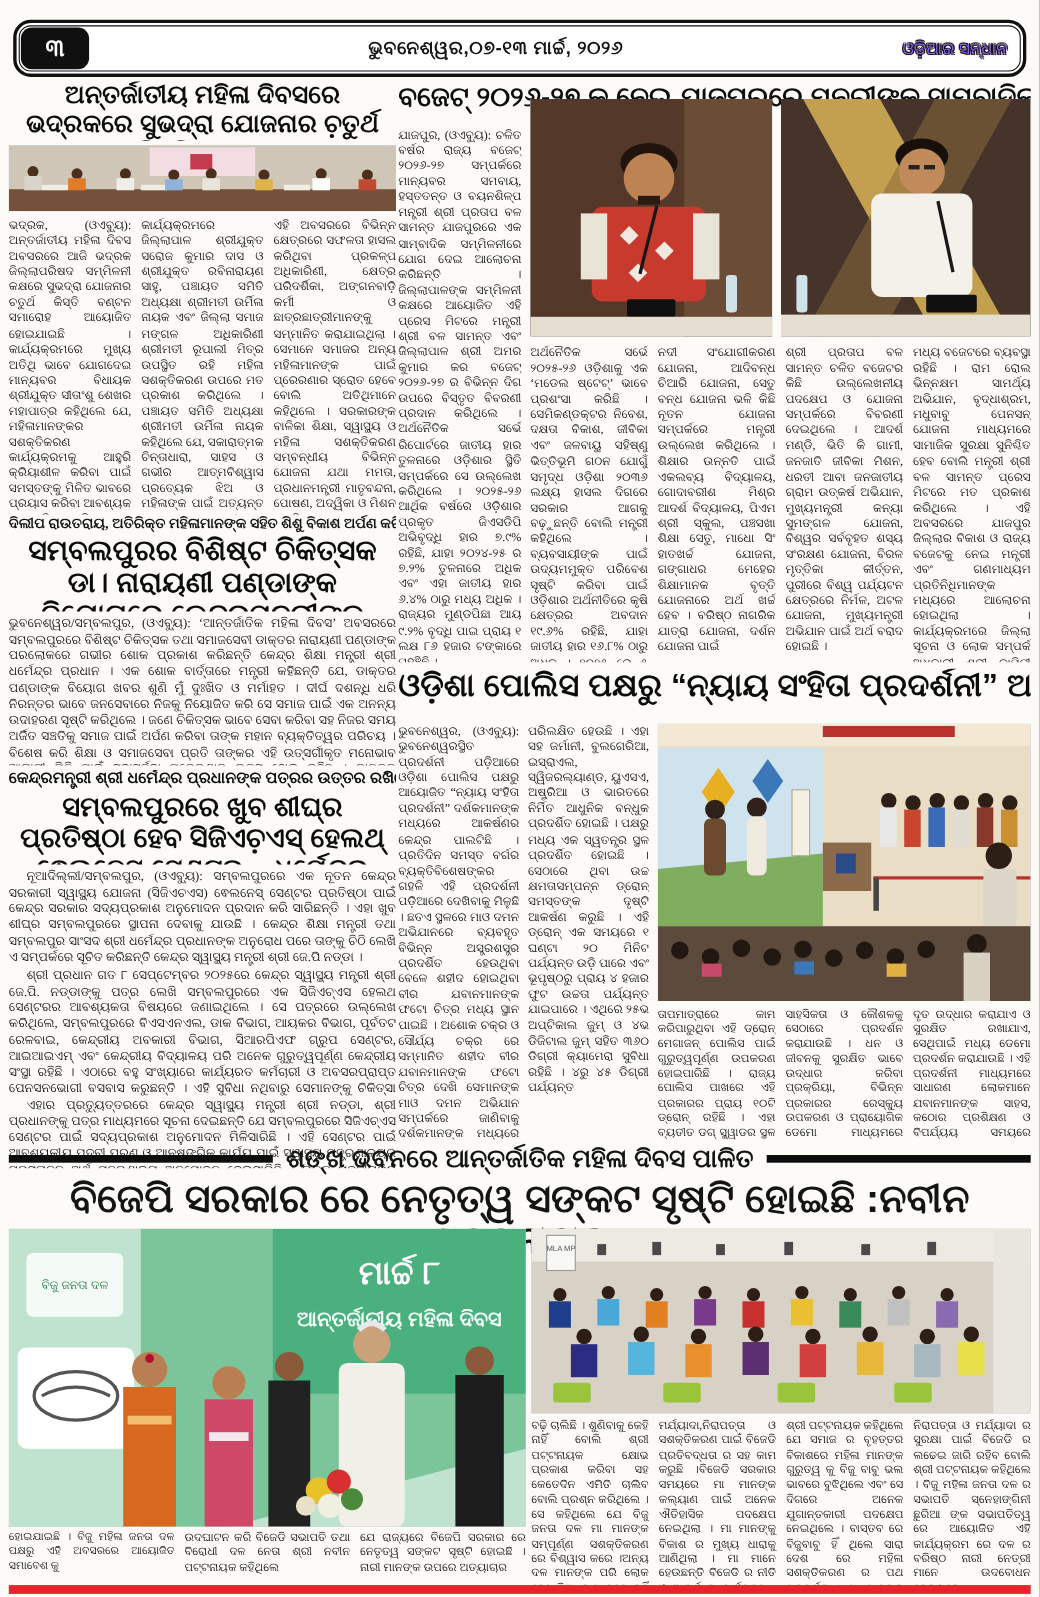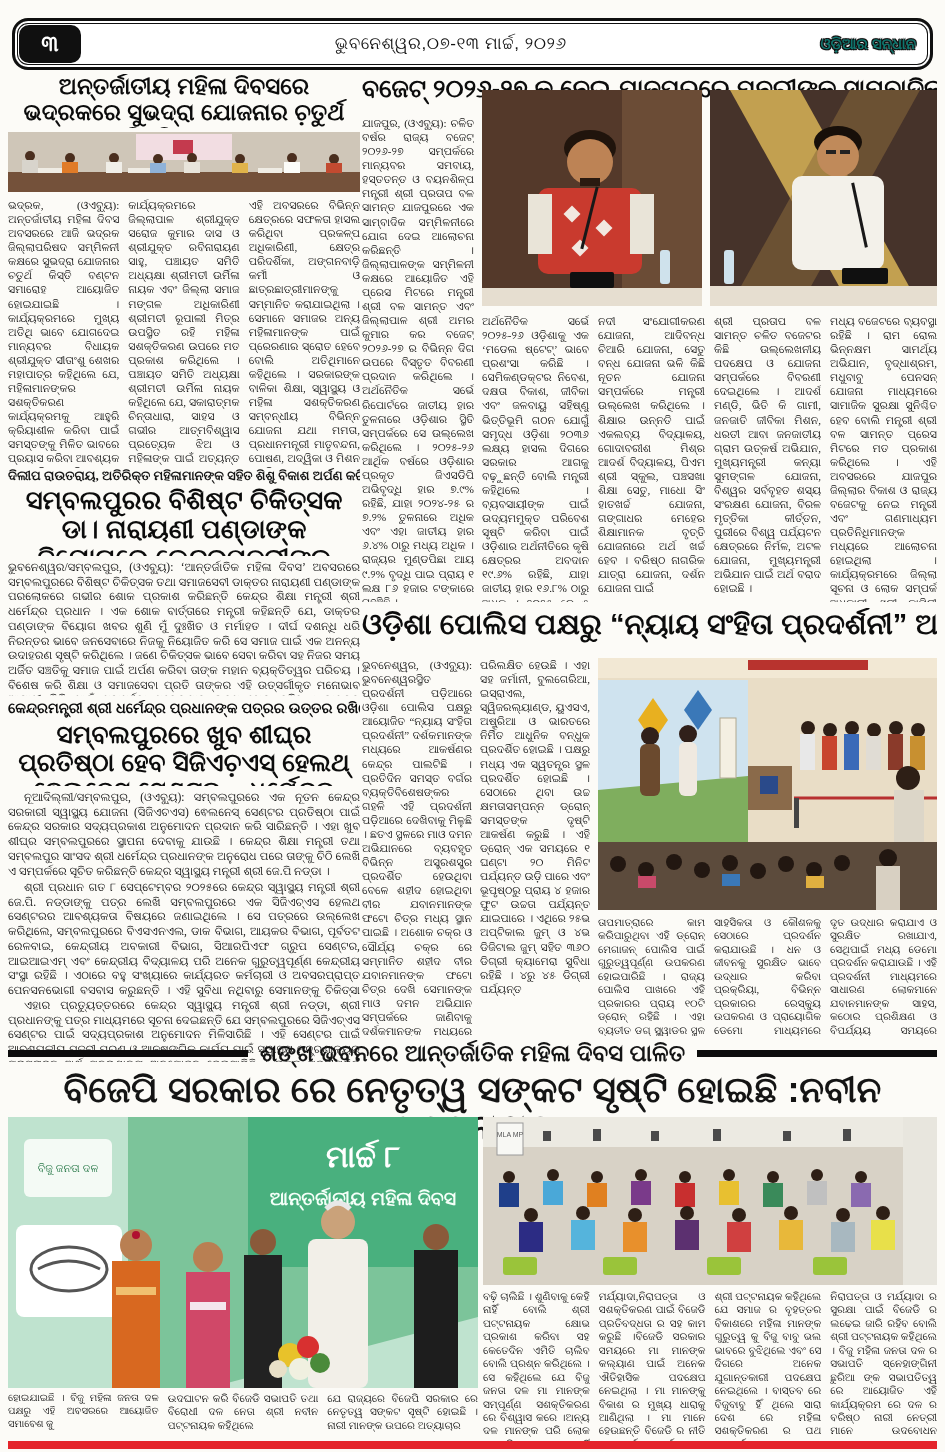--- a/index.html
+++ b/index.html
@@ -11,7 +11,7 @@
             display:flex;align-items:center;background:#fff;}
   .pageno{width:62px;height:38px;margin-left:4px;background:#101010;color:#fff;border-radius:10px;
           display:flex;align-items:center;justify-content:center;font-size:22px;font-weight:bold;}
-  .dateline{flex:1;text-align:center;font-weight:normal;font-size:17px;letter-spacing:.5px;}
+  .dateline{flex:1;text-align:center;font-weight:bold;font-size:17px;letter-spacing:.5px;}
   .brand{margin-right:14px;font-size:15px;font-weight:bold;color:#0f766e;
          text-shadow:-1px -1px 0 #111,1px -1px 0 #111,-1px 1px 0 #111,1px 1px 0 #111,0 0 2px #111;}
   

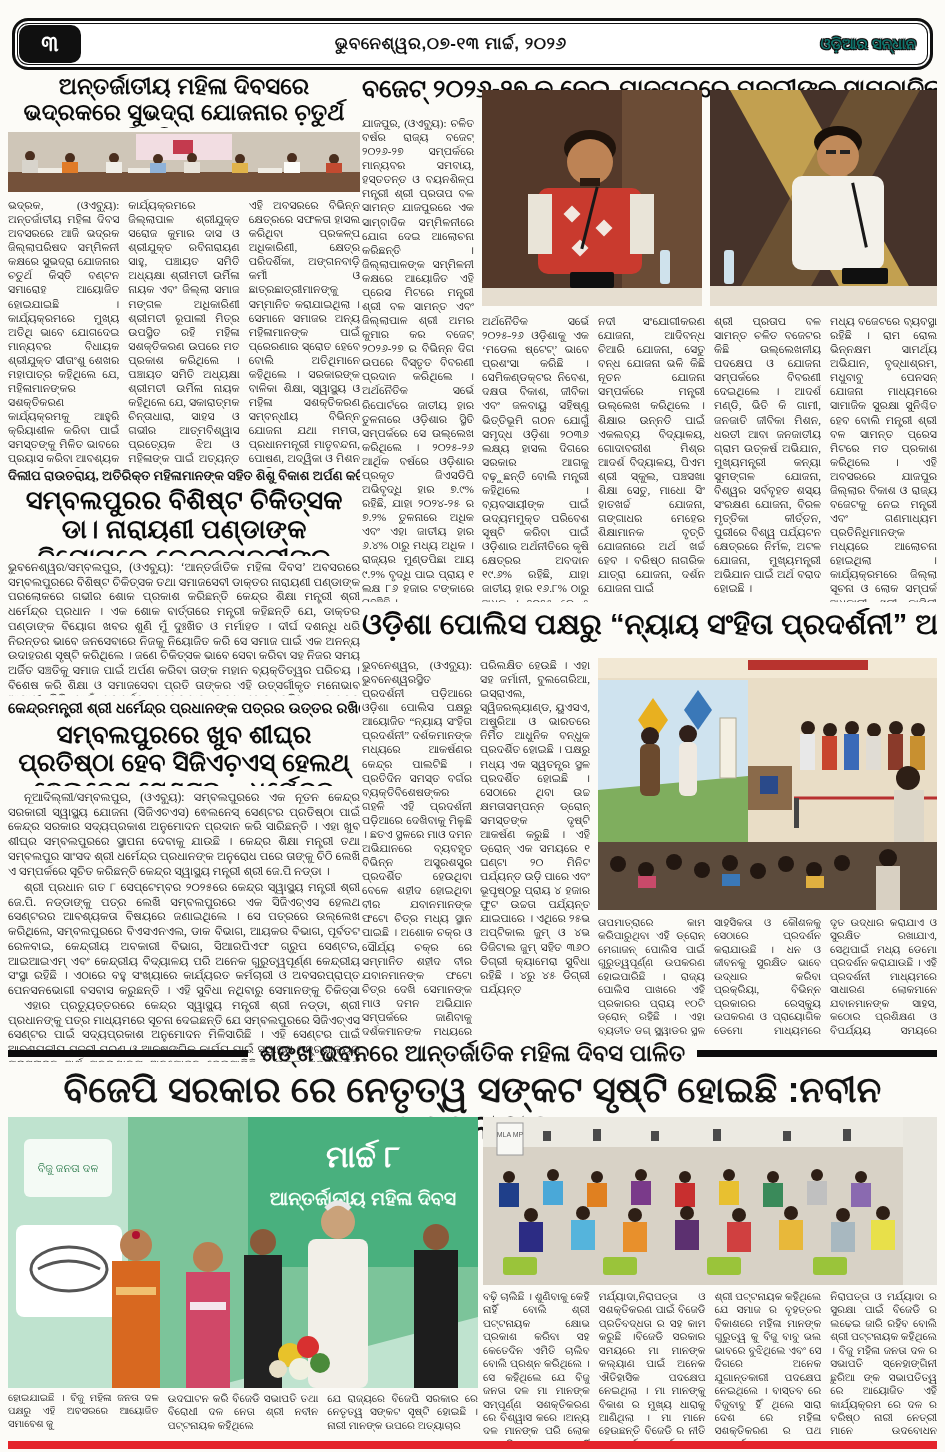--- a/index.html
+++ b/index.html
@@ -12,7 +12,7 @@
   .pageno{width:62px;height:38px;margin-left:4px;background:#101010;color:#fff;border-radius:10px;
           display:flex;align-items:center;justify-content:center;font-size:22px;font-weight:bold;}
   .dateline{flex:1;text-align:center;font-weight:bold;font-size:17px;letter-spacing:.5px;}
-  .brand{margin-right:14px;font-size:15px;font-weight:bold;color:#0f766e;
+  .brand{margin-right:14px;font-size:15px;font-weight:normal;color:#8b5cf6;
          text-shadow:-1px -1px 0 #111,1px -1px 0 #111,-1px 1px 0 #111,1px 1px 0 #111,0 0 2px #111;}
   
   .headline{font-weight:bold;color:#0c0c0c;text-align:center;line-height:1.12;overflow:hidden;}

